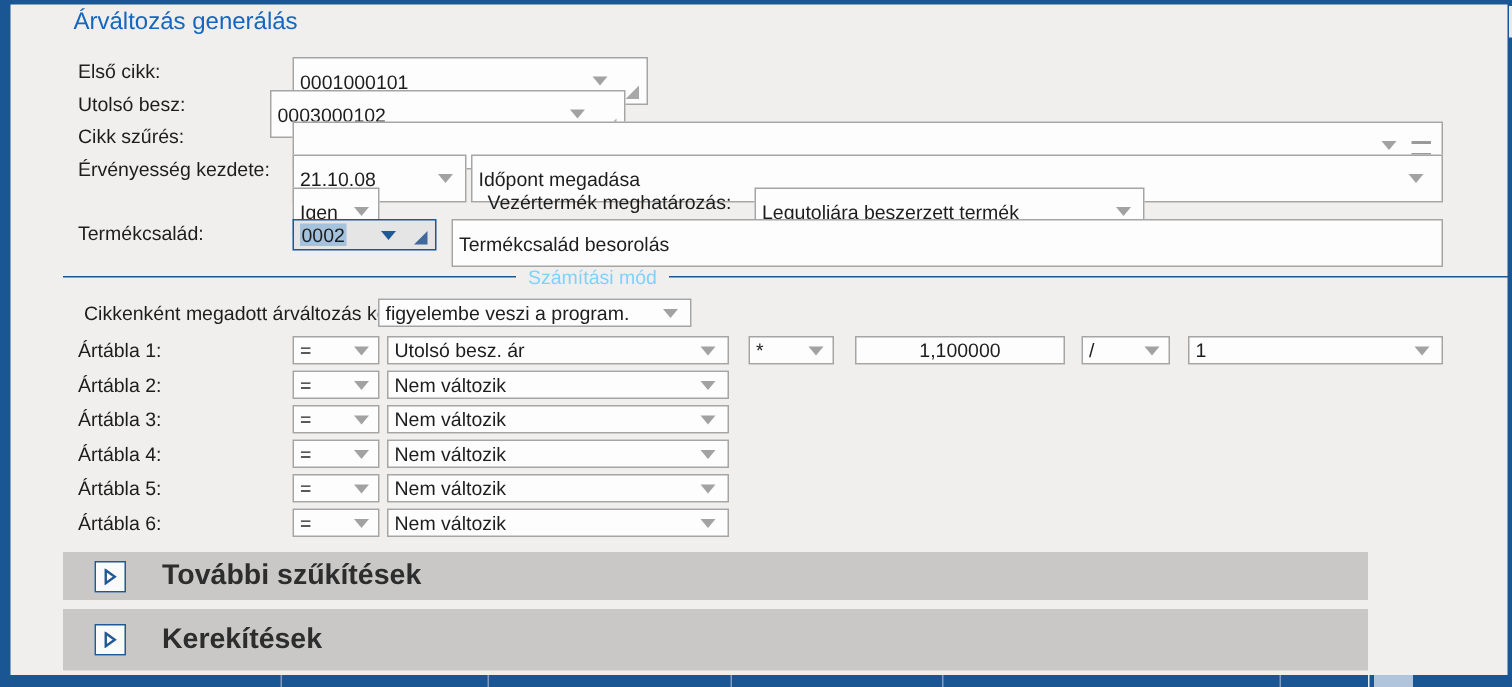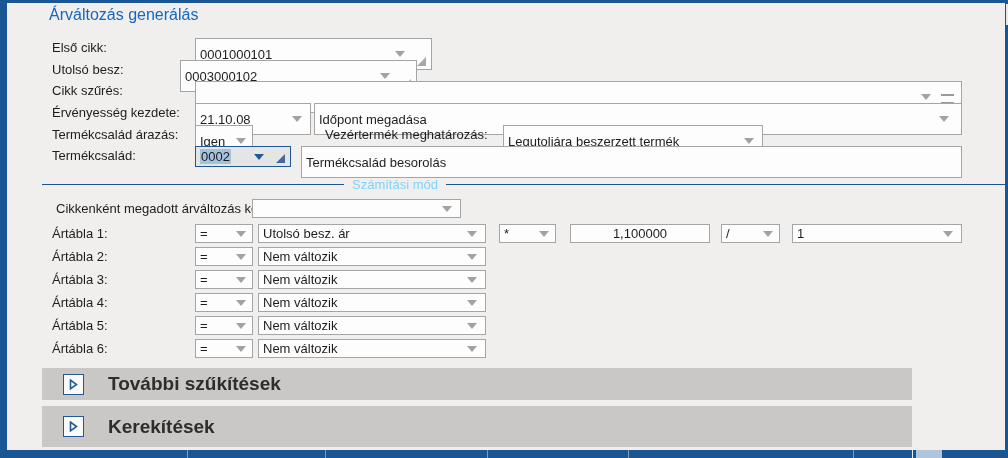--- a/index.html
+++ b/index.html
@@ -79,7 +79,6 @@
     <i class="arr" style="right:12px;"></i>
   </div>
 
-  <div class="abs lbl" style="left:20px;top:125px;">Termékcsalád árazás:</div>
   <div class="fld" style="left:195px;top:125px;width:58px;">
     <span>Igen</span>
     <i class="arr r6"></i>

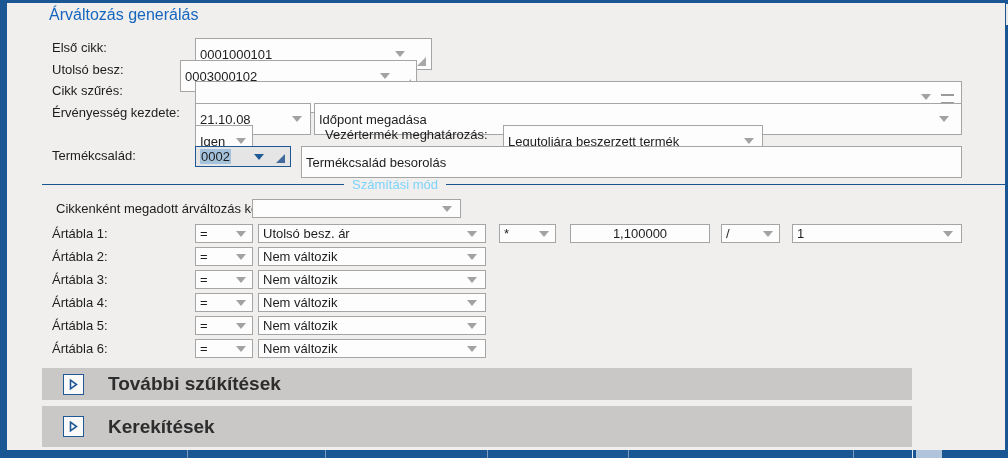--- a/index.html
+++ b/index.html
@@ -107,6 +107,7 @@
 
   <div class="abs lbl" style="left:24px;top:199px;">Cikkenként megadott árváltozás képletet:</div>
   <div class="fld" style="left:252px;top:199px;width:209px;height:19px;">
+    <span>figyelembe veszi a program.</span>
     <i class="arr r8"></i>
   </div>
 

